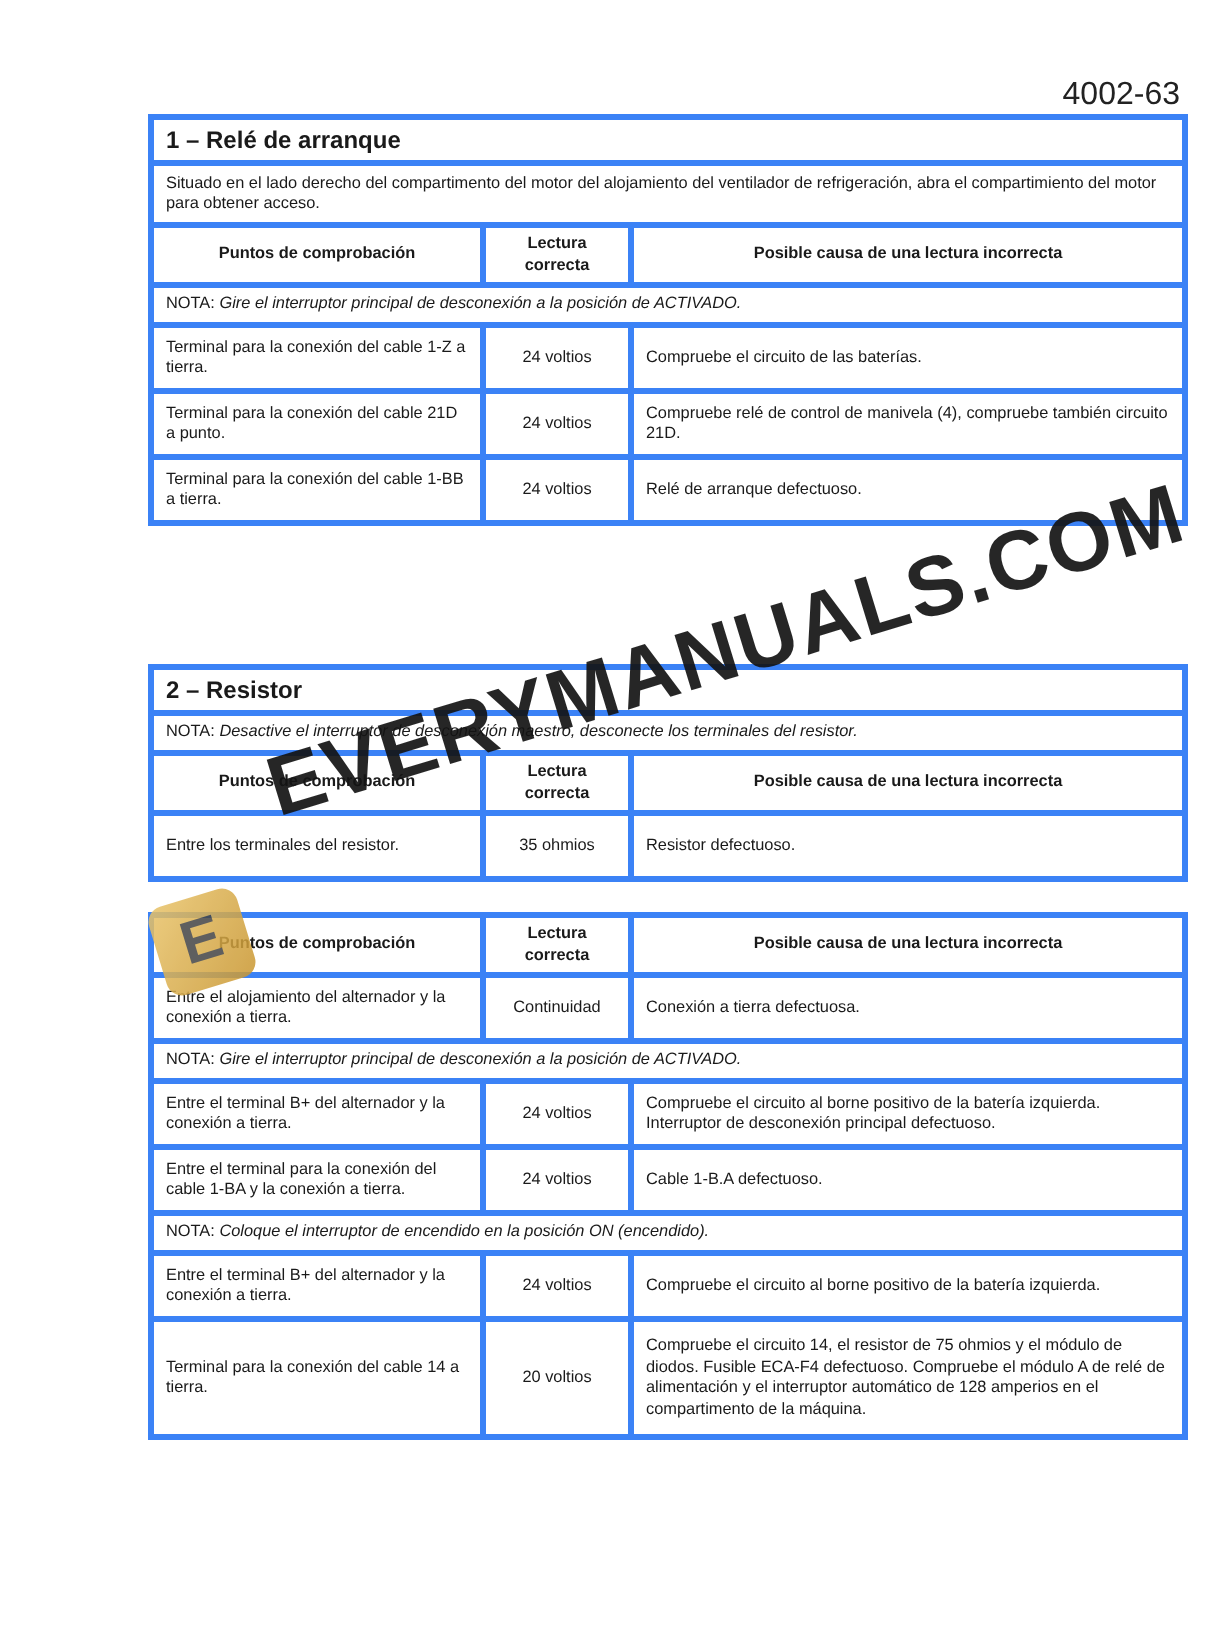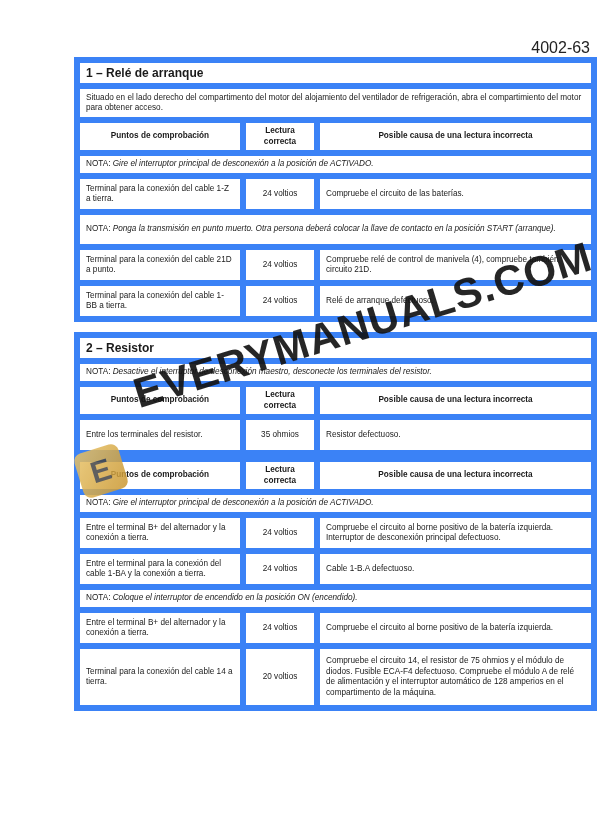--- a/index.html
+++ b/index.html
@@ -8,7 +8,7 @@
   .page-number { position:absolute; top:39px; right:22px; font-size:16px; color:#222; }
   .section { position:absolute; left:74px; width:517px; }
   table.tbl { border-collapse:collapse; width:517px; table-layout:fixed; font-size:8.2px; line-height:10.5px; }
-  table.tbl td, table.tbl th { border:6px solid #3b82f6; padding:0 6px; vertical-align:middle; }
+  table.tbl td, table.tbl th { border:3px solid #3b82f6; padding:0 6px; vertical-align:middle; }
   .title-row td { font-weight:bold; font-size:12px; height:20px; padding-left:5px; }
   .desc-row td { height:18px; padding-left:6px; }
   .hdr-row th { font-weight:bold; height:27px; text-align:center; }

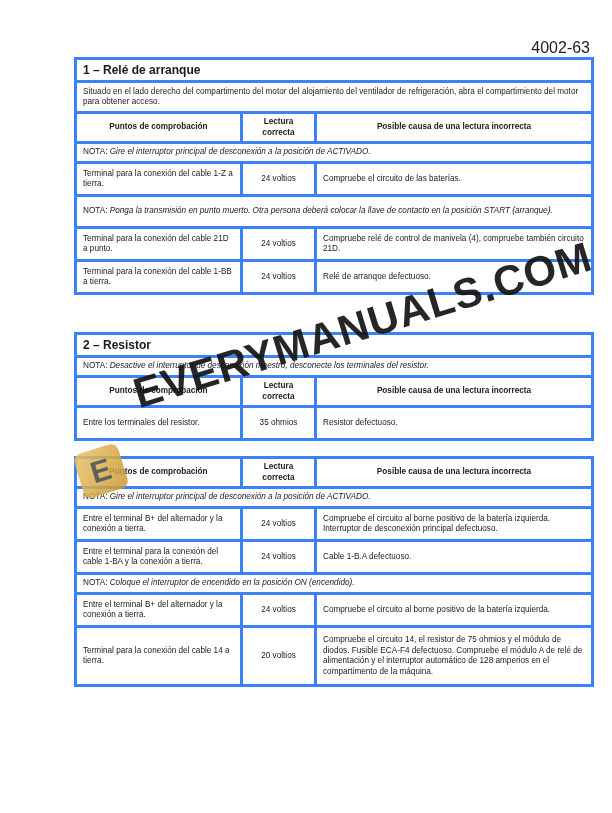--- a/index.html
+++ b/index.html
@@ -58,9 +58,6 @@
     <td class="c2">24 voltios</td>
     <td>Compruebe el circuito de las baterías.</td>
   </tr>
-  <tr class="nota-row">
-          <td colspan="3" style="height:29px"><span class="nota-label">NOTA:</span> <span class="nota-text">Ponga la transmisión en punto muerto. Otra persona deberá colocar la llave de contacto en la posición START (arranque).</span></td>
-        </tr>
   <tr class="data-row">
     <td>Terminal para la conexión del cable 21D a punto.</td>
     <td class="c2">24 voltios</td>

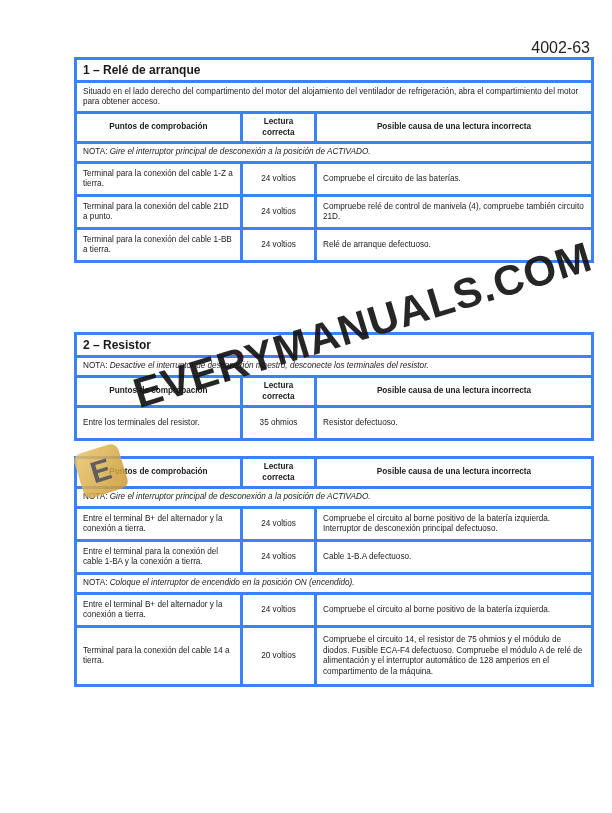--- a/index.html
+++ b/index.html
@@ -113,6 +113,11 @@
     <th>Lectura correcta</th>
     <th>Posible causa de una lectura incorrecta</th>
   </tr>
+  <tr class="data-row">
+    <td>Entre el alojamiento del alternador y la conexión a tierra.</td>
+    <td class="c2">Continuidad</td>
+    <td>Conexión a tierra defectuosa.</td>
+  </tr>
   <tr class="nota-row">
           <td colspan="3"><span class="nota-label">NOTA:</span> <span class="nota-text">Gire el interruptor principal de desconexión a la posición de ACTIVADO.</span></td>
         </tr>

